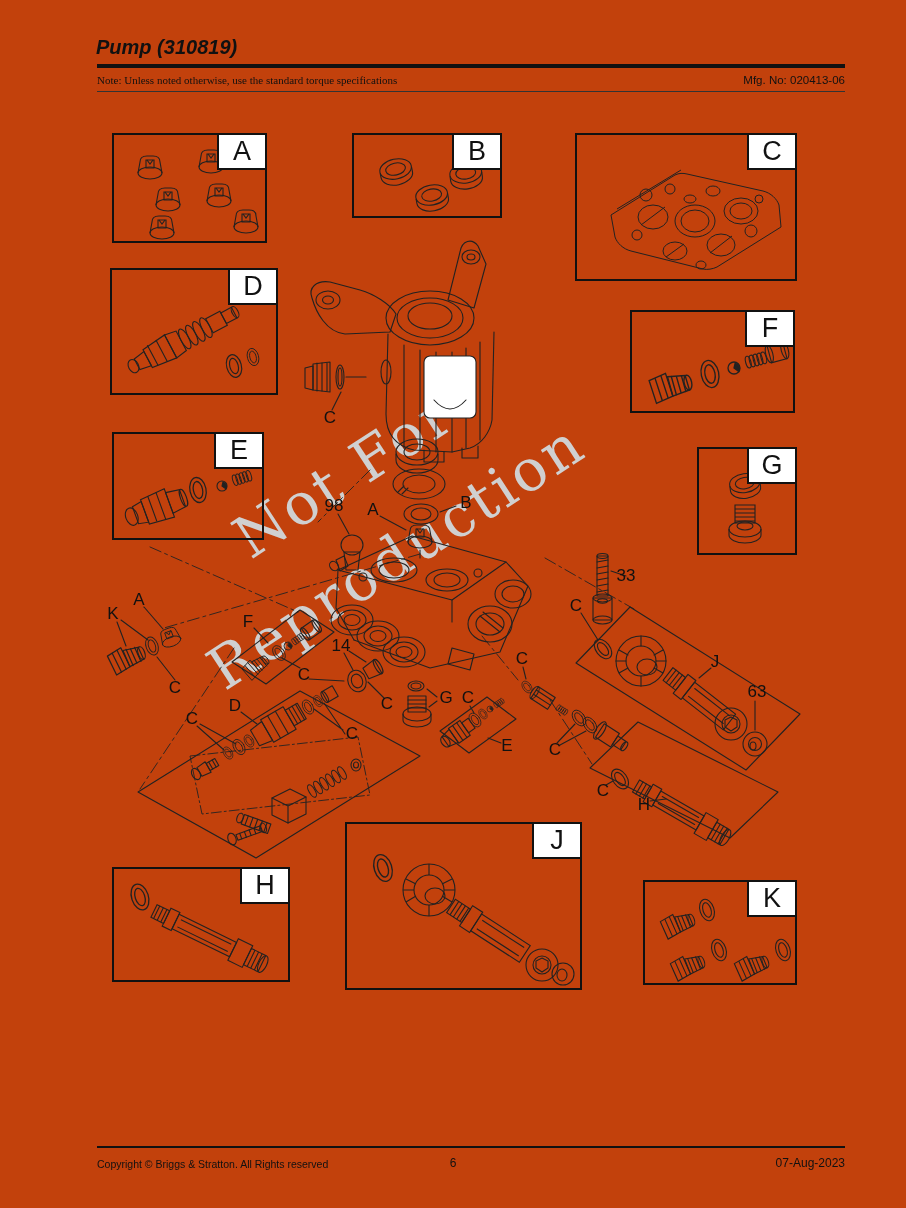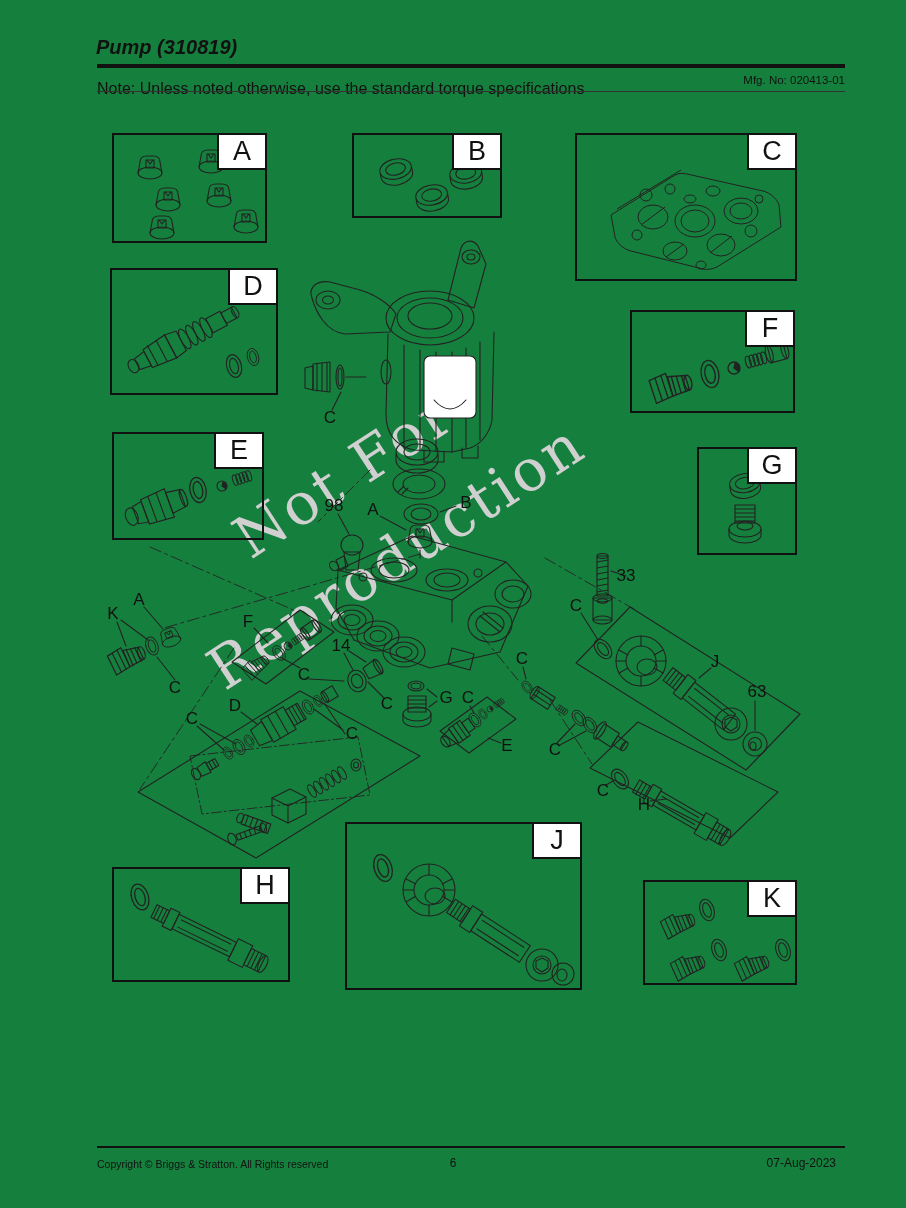--- a/index.html
+++ b/index.html
@@ -4,7 +4,7 @@
 <style>
   html,body{margin:0;padding:0;background:#fff;}
   body{width:906px;height:1208px;position:relative;font-family:"Liberation Sans",sans-serif;color:#111;}
-  .page{position:absolute;inset:0;overflow:hidden;background:#15803d;}
+  .page{position:absolute;inset:0;overflow:hidden;background:#c2410c;}
   
   .hdr-title{position:absolute;left:96px;top:36px;font-size:20px;font-style:italic;font-weight:bold;z-index:6;}
   .rule-thick{position:absolute;left:97px;width:748px;top:64px;height:4px;background:#111;z-index:6;}

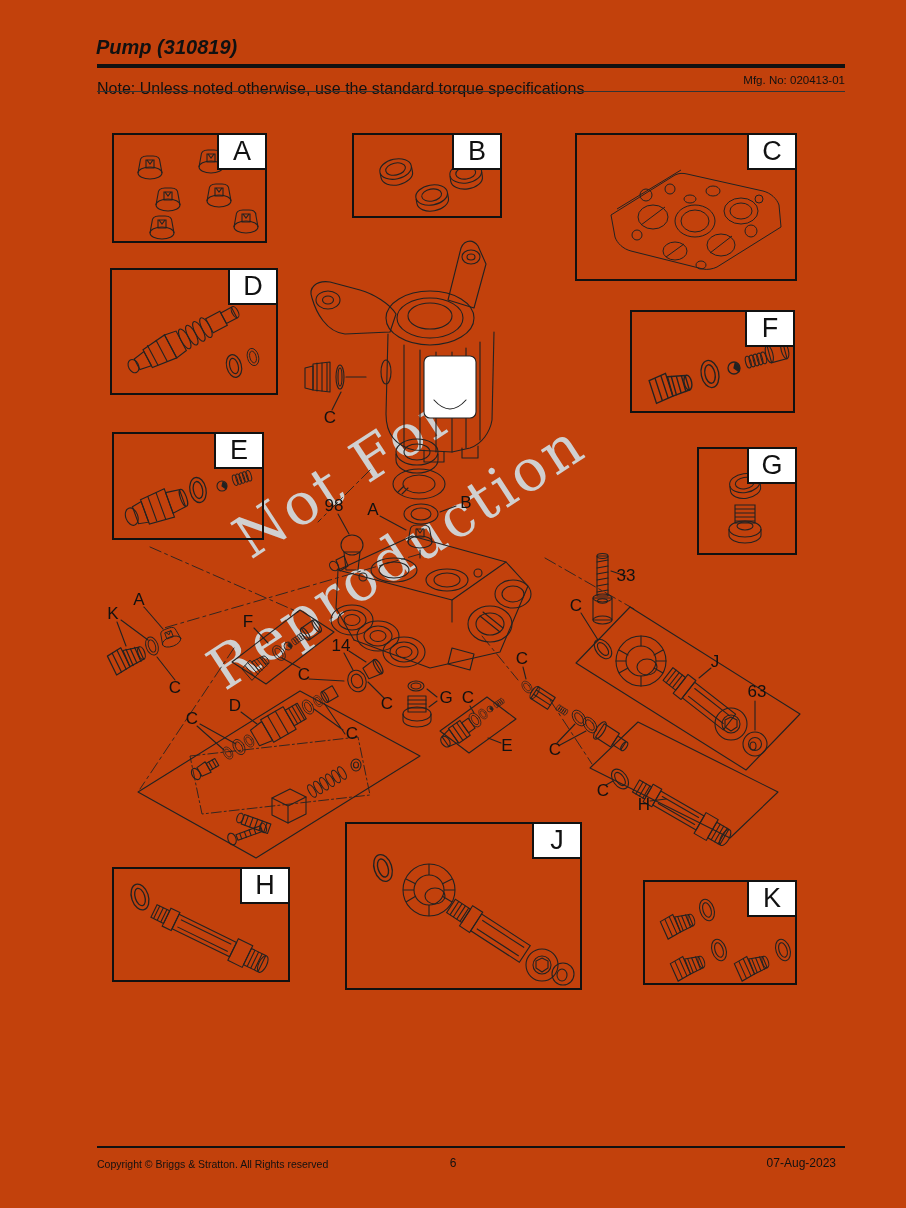--- a/index.html
+++ b/index.html
@@ -8,7 +8,7 @@
   
   .hdr-title{position:absolute;left:96px;top:36px;font-size:20px;font-style:italic;font-weight:bold;z-index:6;}
   .rule-thick{position:absolute;left:97px;width:748px;top:64px;height:4px;background:#111;z-index:6;}
-  .hdr-note{position:absolute;left:97px;top:80px;font-size:16px;z-index:6;}
+  .hdr-note{position:absolute;left:97px;top:74px;font-size:11px;z-index:6;font-family:Liberation Serif, serif;}
   .hdr-mfg{position:absolute;right:61px;top:74px;font-size:11.5px;z-index:6;}
   .rule-thin-hdr{position:absolute;left:97px;width:748px;top:91px;height:1px;background:#333;z-index:6;}
   .rule-thin-ftr{position:absolute;left:97px;width:748px;top:1146px;height:2px;background:#111;z-index:6;}

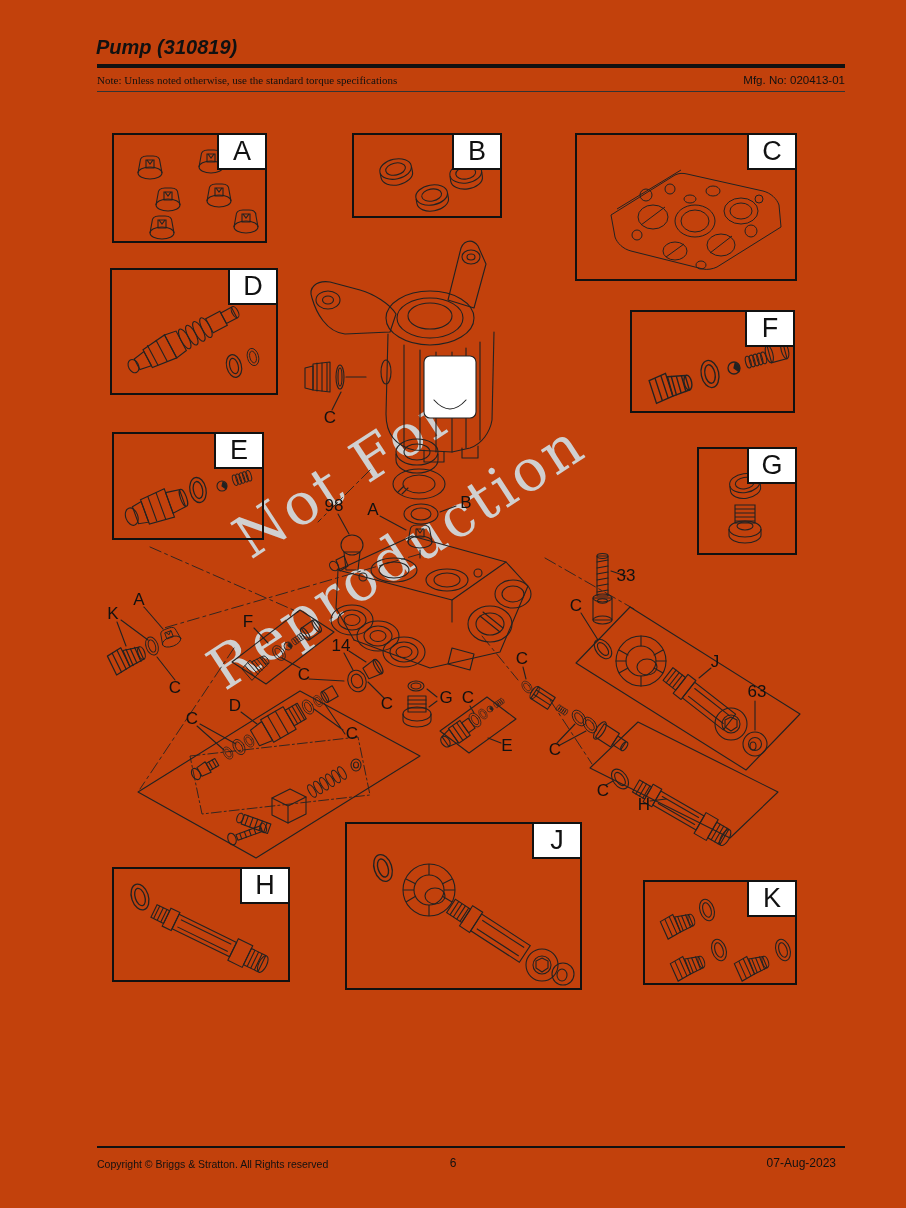--- a/index.html
+++ b/index.html
@@ -36,7 +36,7 @@
   <div class="hdr-title">Pump (310819)</div>
   <div class="rule-thick"></div>
   <div class="hdr-note">Note: Unless noted otherwise, use the standard torque specifications</div>
-  <div class="hdr-mfg">Mfg. No: 020413-01</div>
+  <div class="hdr-mfg">Mfg. No: 020413-06</div>
   <div class="rule-thin-hdr"></div>
 
   <div class="watermark">

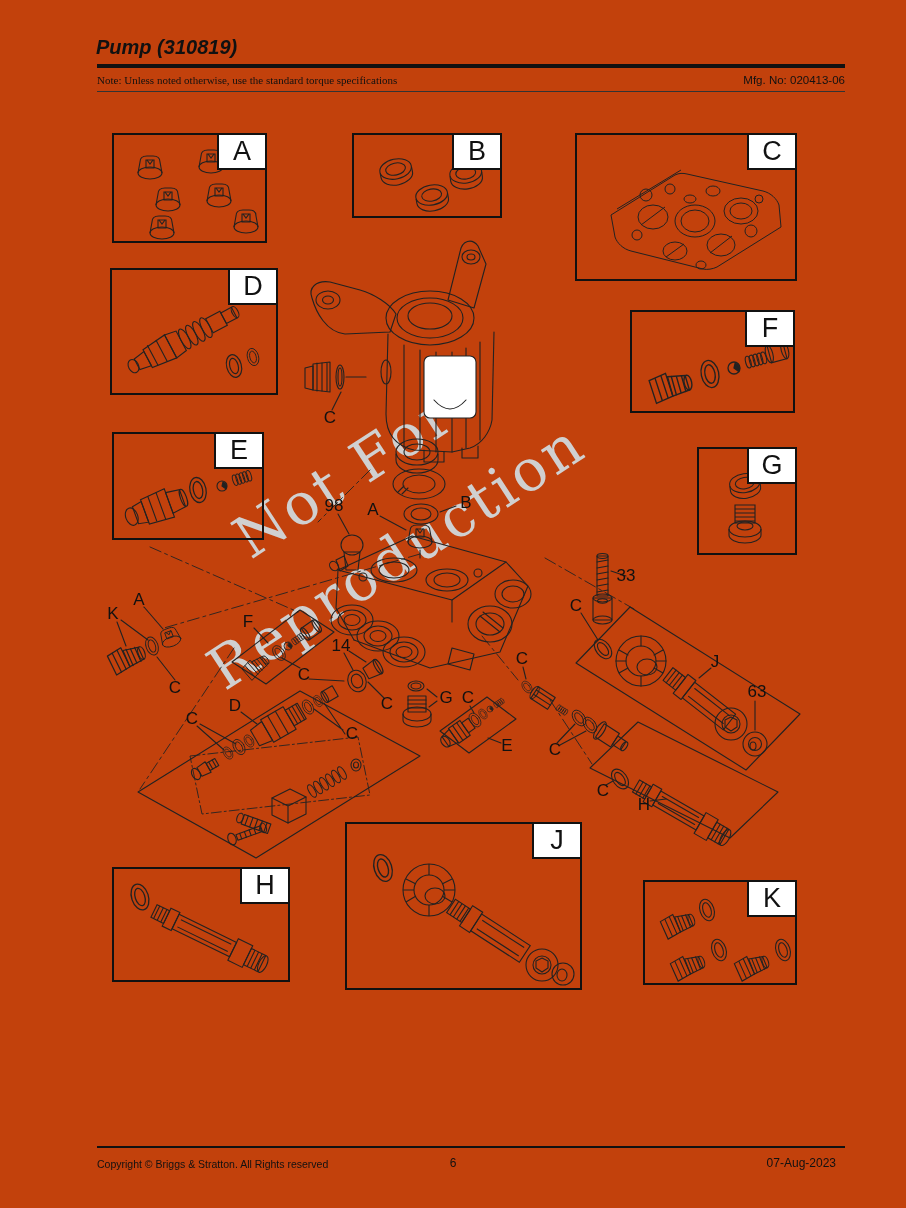--- a/index.html
+++ b/index.html
@@ -14,7 +14,7 @@
   .rule-thin-ftr{position:absolute;left:97px;width:748px;top:1146px;height:2px;background:#111;z-index:6;}
   .ftr-copy{position:absolute;left:97px;top:1158px;font-size:10.5px;z-index:6;}
   .ftr-page{position:absolute;left:50%;transform:translateX(-50%);top:1156px;font-size:12px;z-index:6;}
-  .ftr-date{position:absolute;right:70px;top:1156px;font-size:12px;z-index:6;}
+  .ftr-date{position:absolute;right:61px;top:1156px;font-size:12px;z-index:6;}
   
   .watermark{position:absolute;left:60px;top:420px;width:620px;z-index:0;transform:rotate(-33deg);
     font-family:"DejaVu Serif",serif;color:#d0d0d0;text-align:center;line-height:96px;font-size:58px;letter-spacing:3px;}

